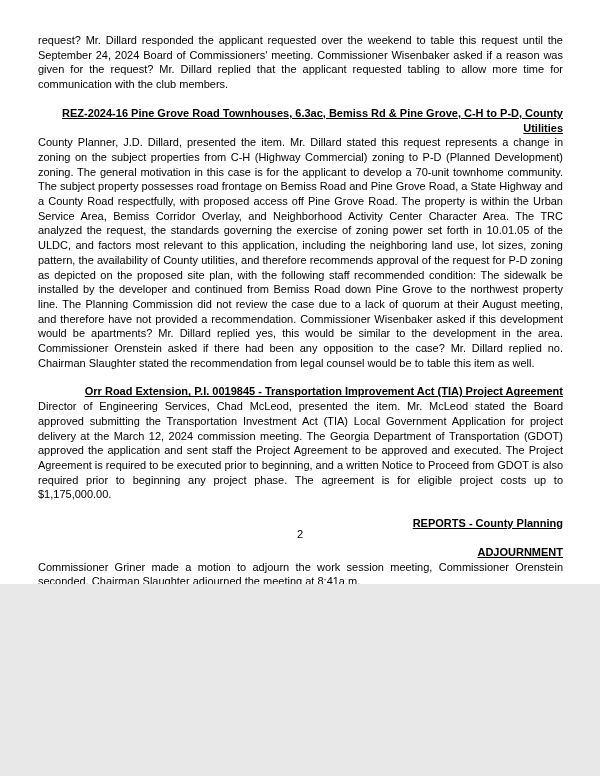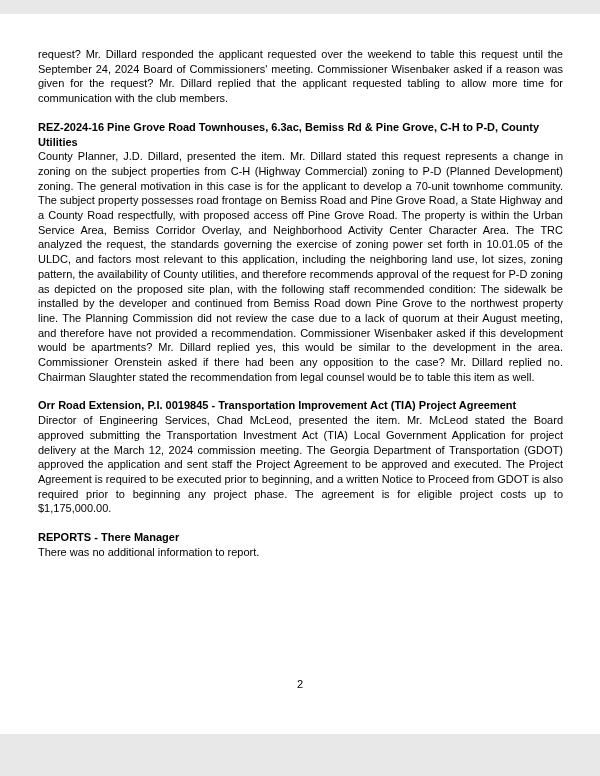--- a/index.html
+++ b/index.html
@@ -10,8 +10,8 @@
   .page {
     position: relative;
     width: 600px;
-    height: 720px;
-    margin: 14px auto;
+    height: 584px;
+    margin: 0 auto;
     background: #ffffff;
     box-sizing: border-box;
     padding: 33px 37px 8px 38px;

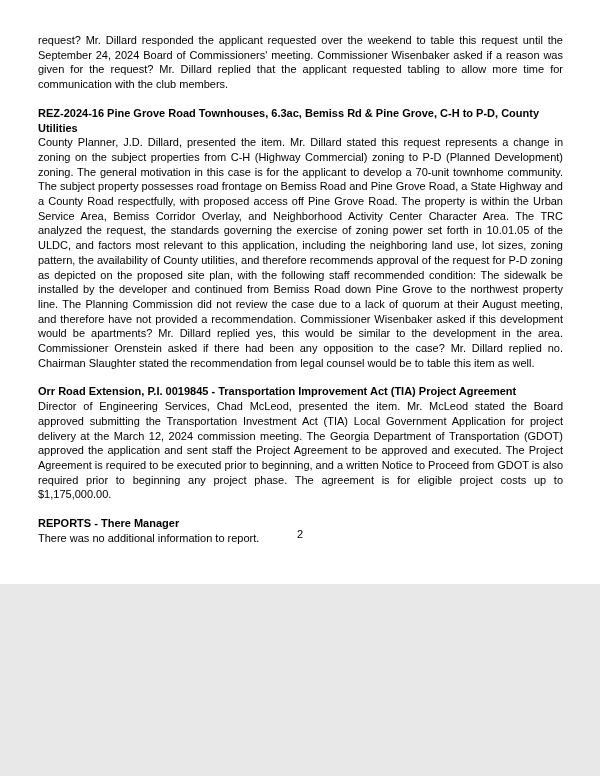--- a/index.html
+++ b/index.html
@@ -29,7 +29,8 @@
   }
   .heading {
     font-weight: bold;
-    text-align: left;
+    text-align: right;
+    text-decoration: underline;
   }
   .body-text {
     text-align: justify;

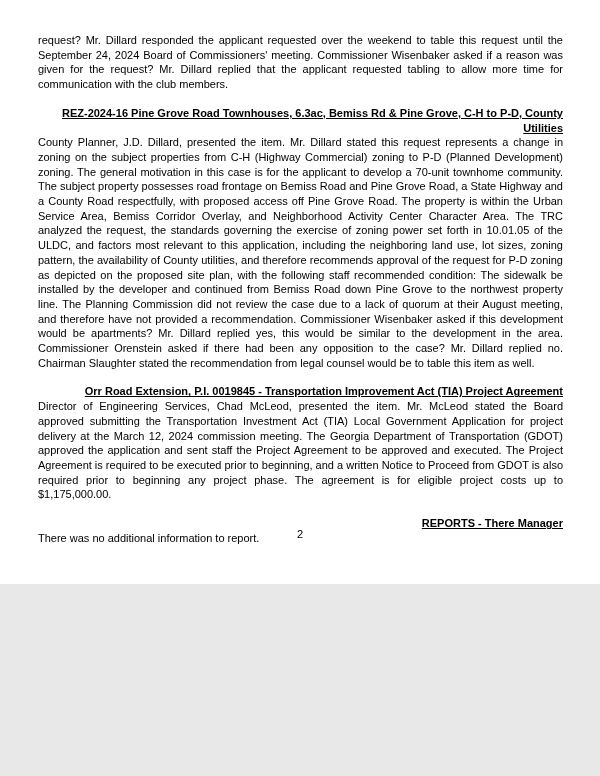--- a/index.html
+++ b/index.html
@@ -68,7 +68,7 @@
   </div>
 
   <div class="block">
-    <p class="heading">REPORTS - There Manager</p>
+    <p class="heading">REPORTS - County Planning</p>
     <p class="body-text">There was no additional information to report.</p>
   </div>
 

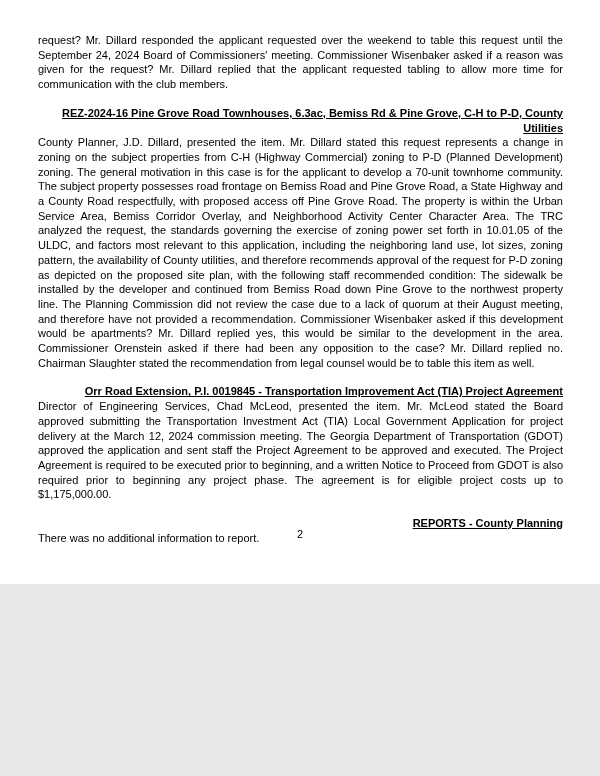--- a/index.html
+++ b/index.html
@@ -69,7 +69,6 @@
 
   <div class="block">
     <p class="heading">REPORTS - County Planning</p>
-    <p class="body-text">There was no additional information to report.</p>
   </div>
 
 

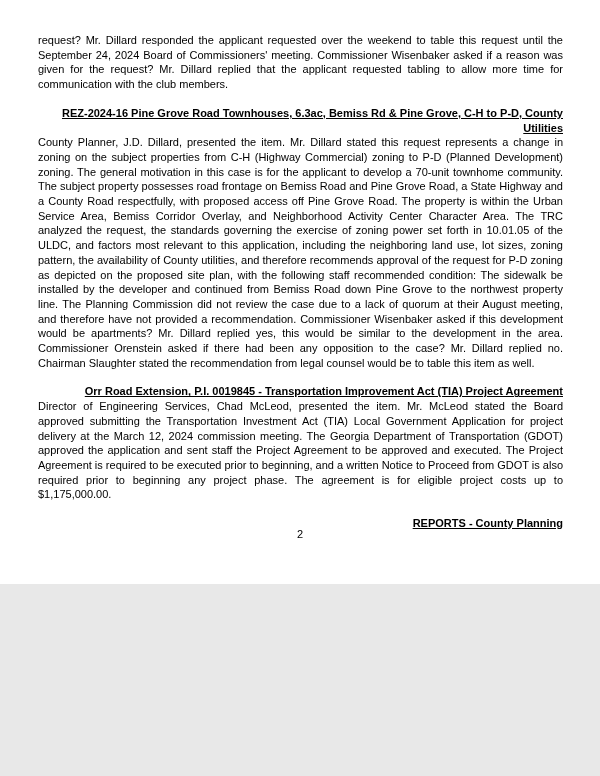--- a/index.html
+++ b/index.html
@@ -71,6 +71,10 @@
     <p class="heading">REPORTS - County Planning</p>
   </div>
 
+  <div class="block">
+    <p class="heading">ADJOURNMENT</p>
+    <p class="body-text">Commissioner Griner made a motion to adjourn the work session meeting, Commissioner Orenstein seconded.  Chairman Slaughter adjourned the meeting at 8:41a.m.</p>
+  </div>
 
   <div class="page-number">2</div>
 

